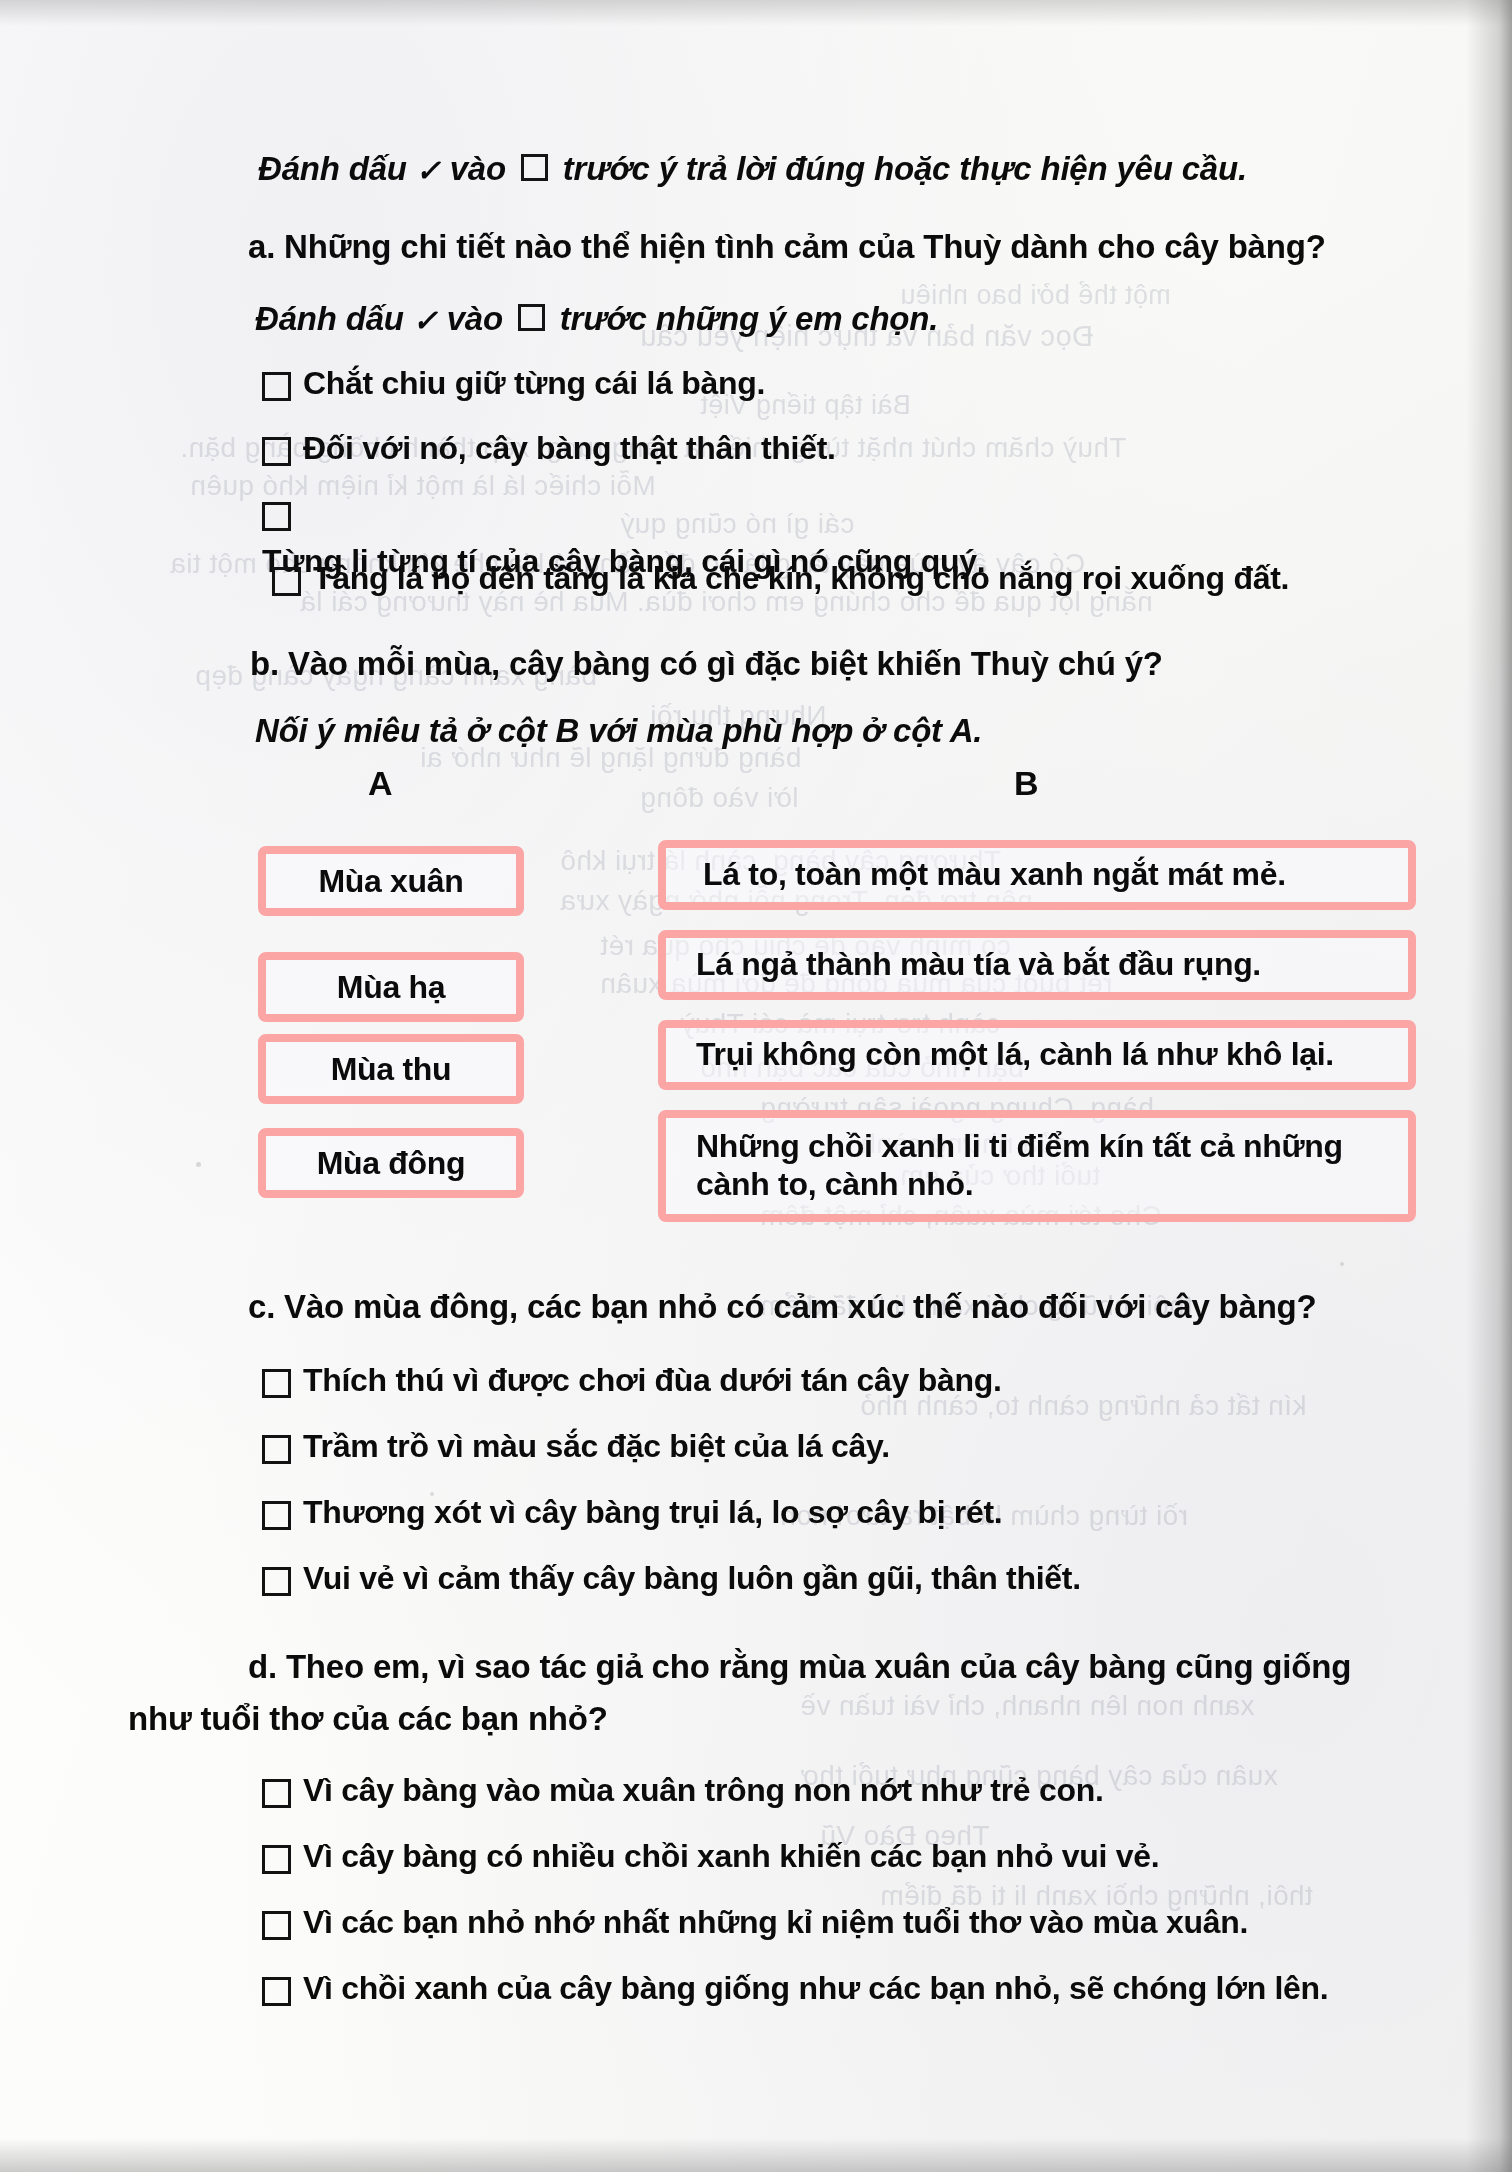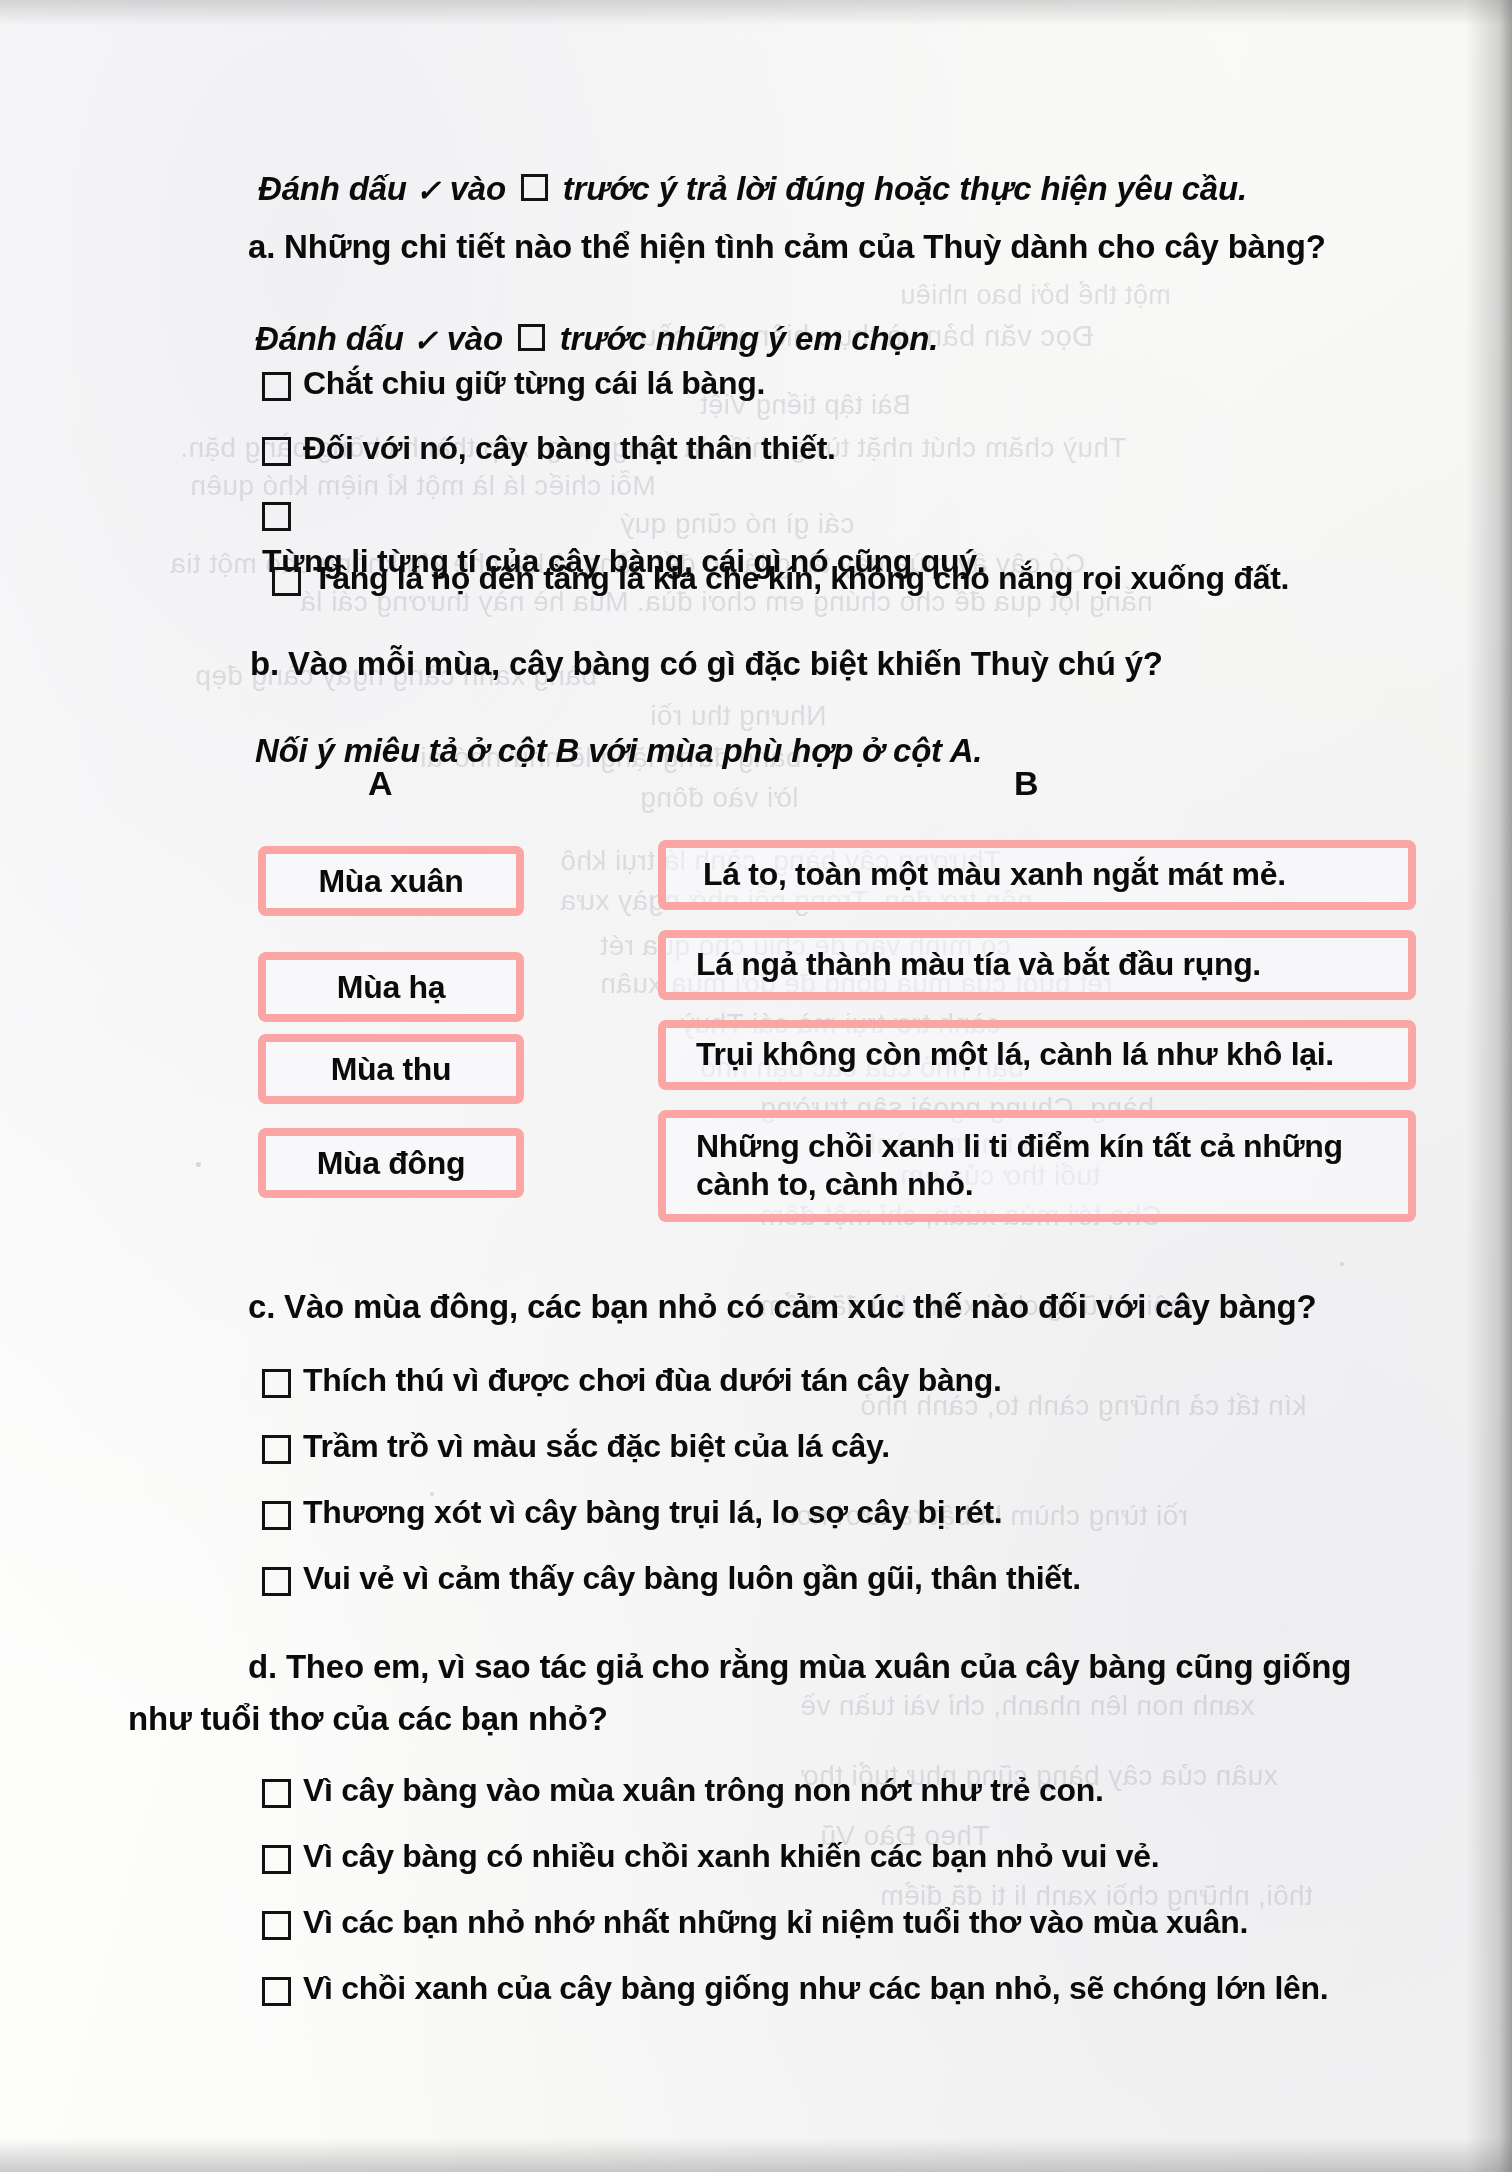--- a/index.html
+++ b/index.html
@@ -75,7 +75,6 @@
     font-size: 33px;
     letter-spacing: -.2px;
     white-space: nowrap;
-    margin-top: 20px;
   }
   .q {
     position: absolute;

